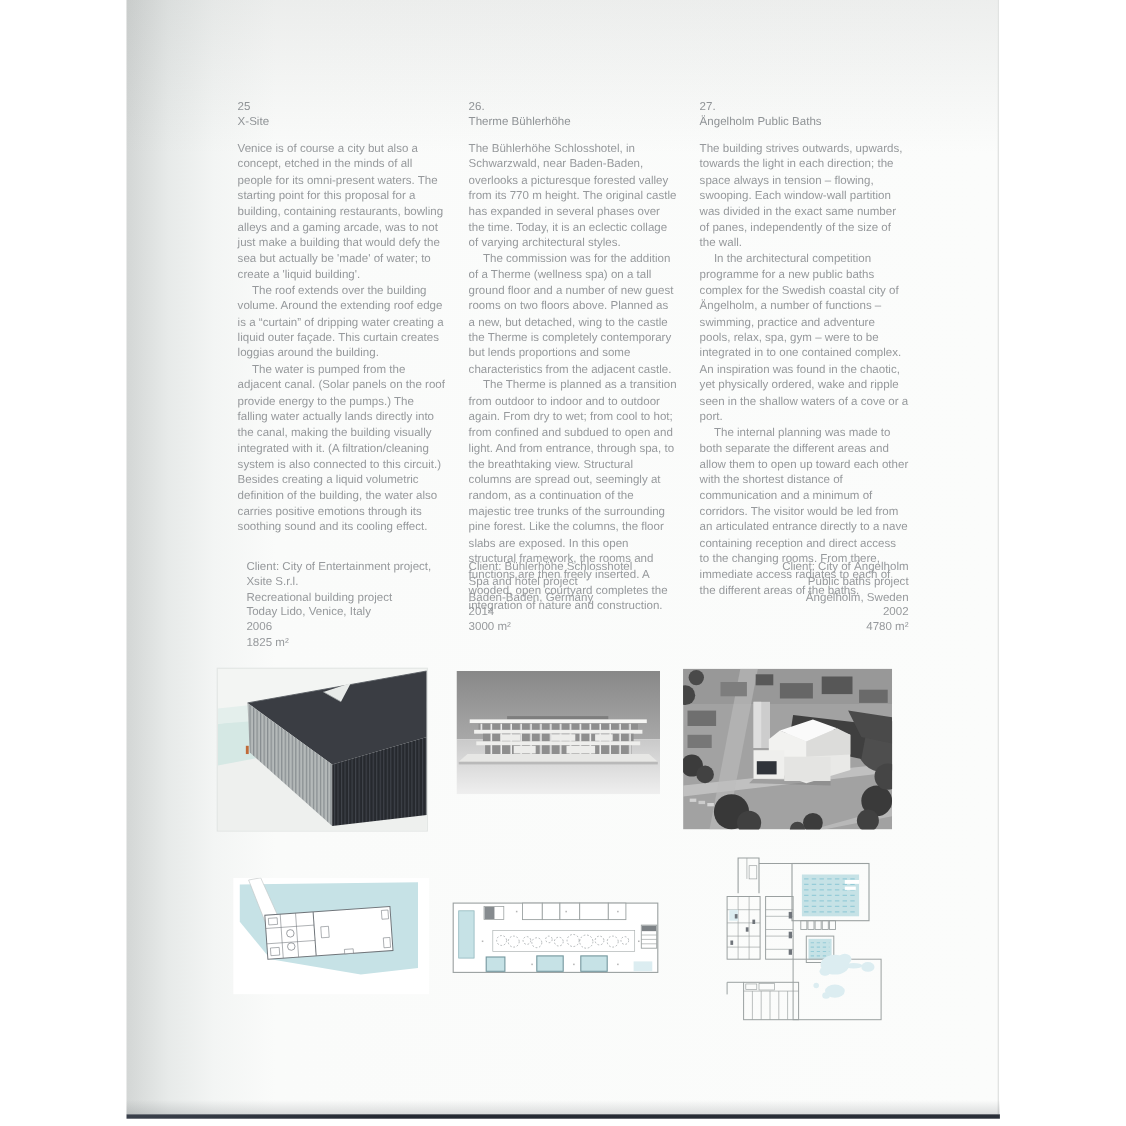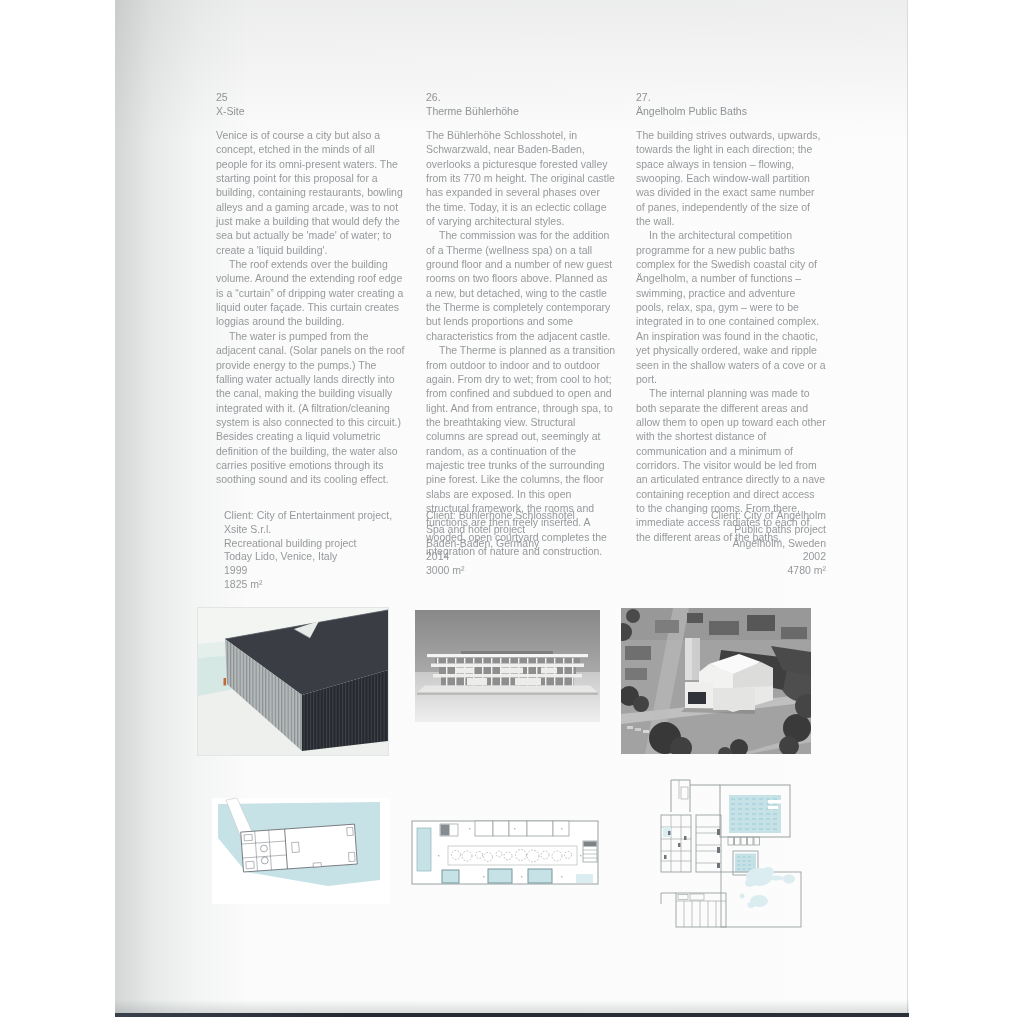--- a/index.html
+++ b/index.html
@@ -44,7 +44,7 @@
     <div>Xsite S.r.l.</div>
     <div>Recreational building project</div>
     <div>Today Lido, Venice, Italy</div>
-    <div>1999</div>
+    <div>2006</div>
     <div>1825 m²</div>
   </div>
 

